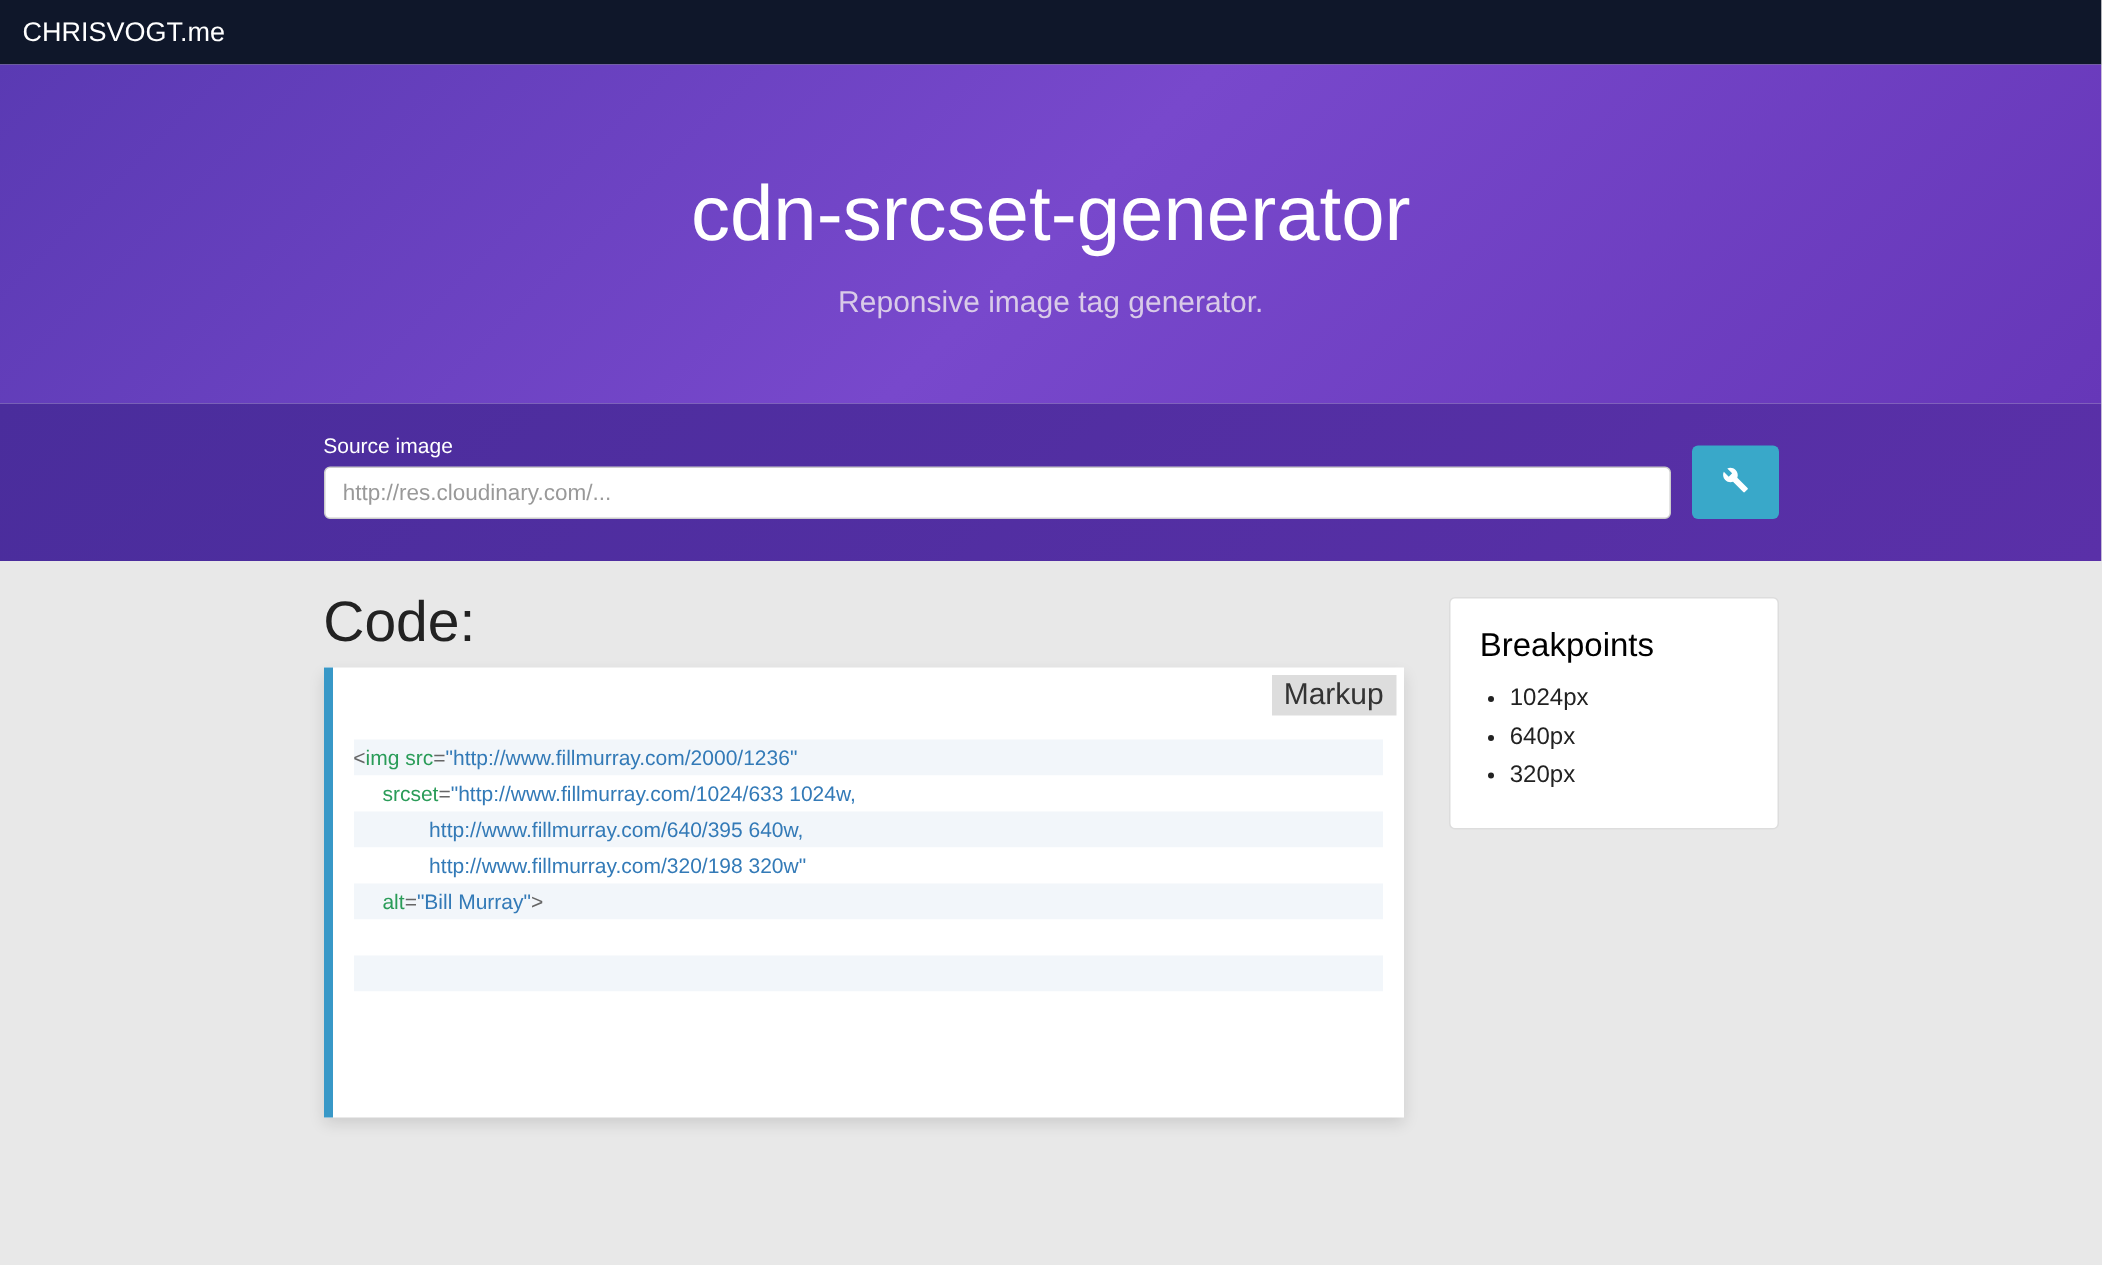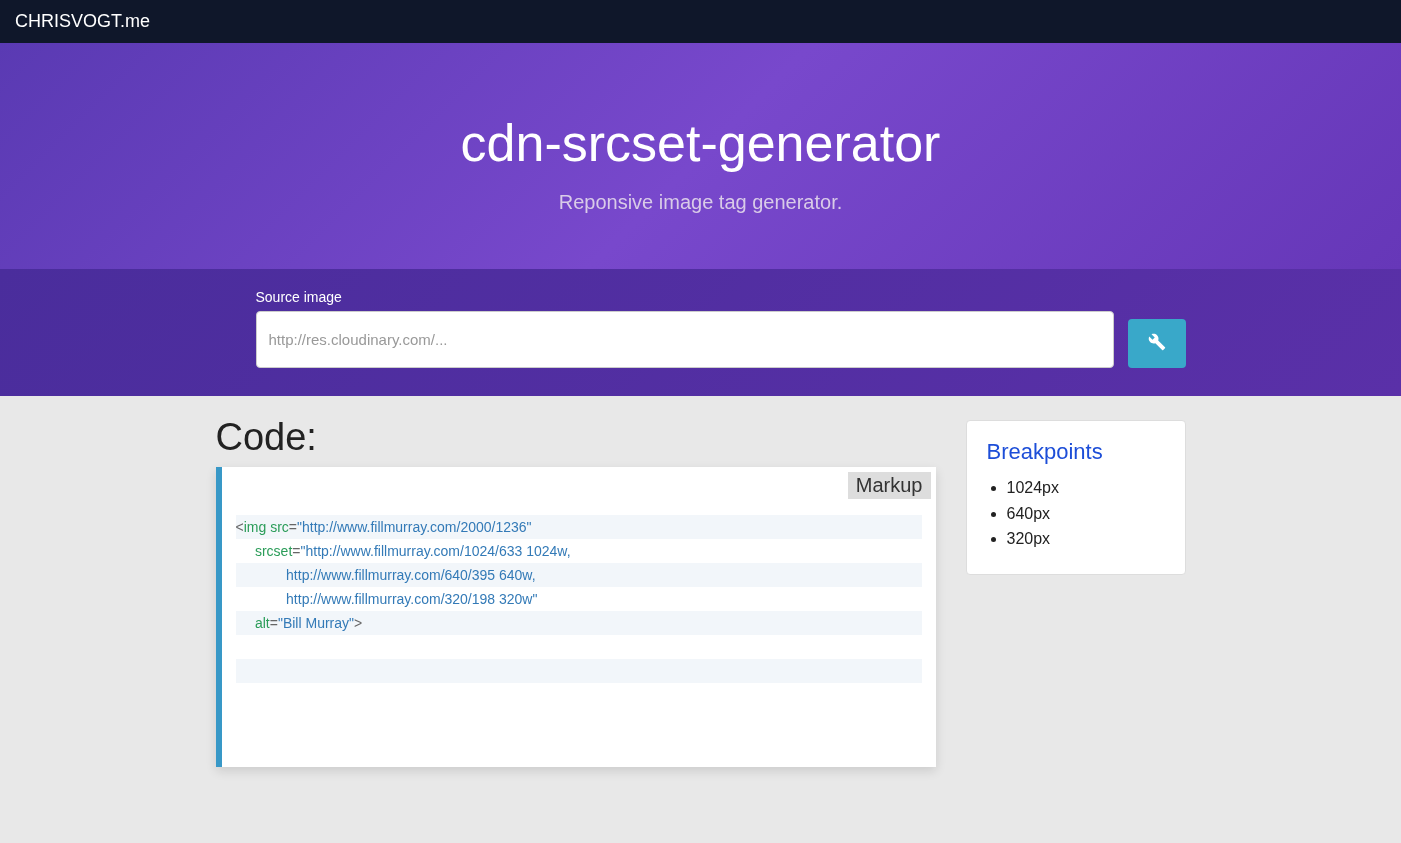--- a/index.html
+++ b/index.html
@@ -43,7 +43,6 @@
   display: flex;
   align-items: flex-end;
   gap: 14px;
-  margin-left: 40px;
 }
 .form-left { flex: 1; }
 .form-label {

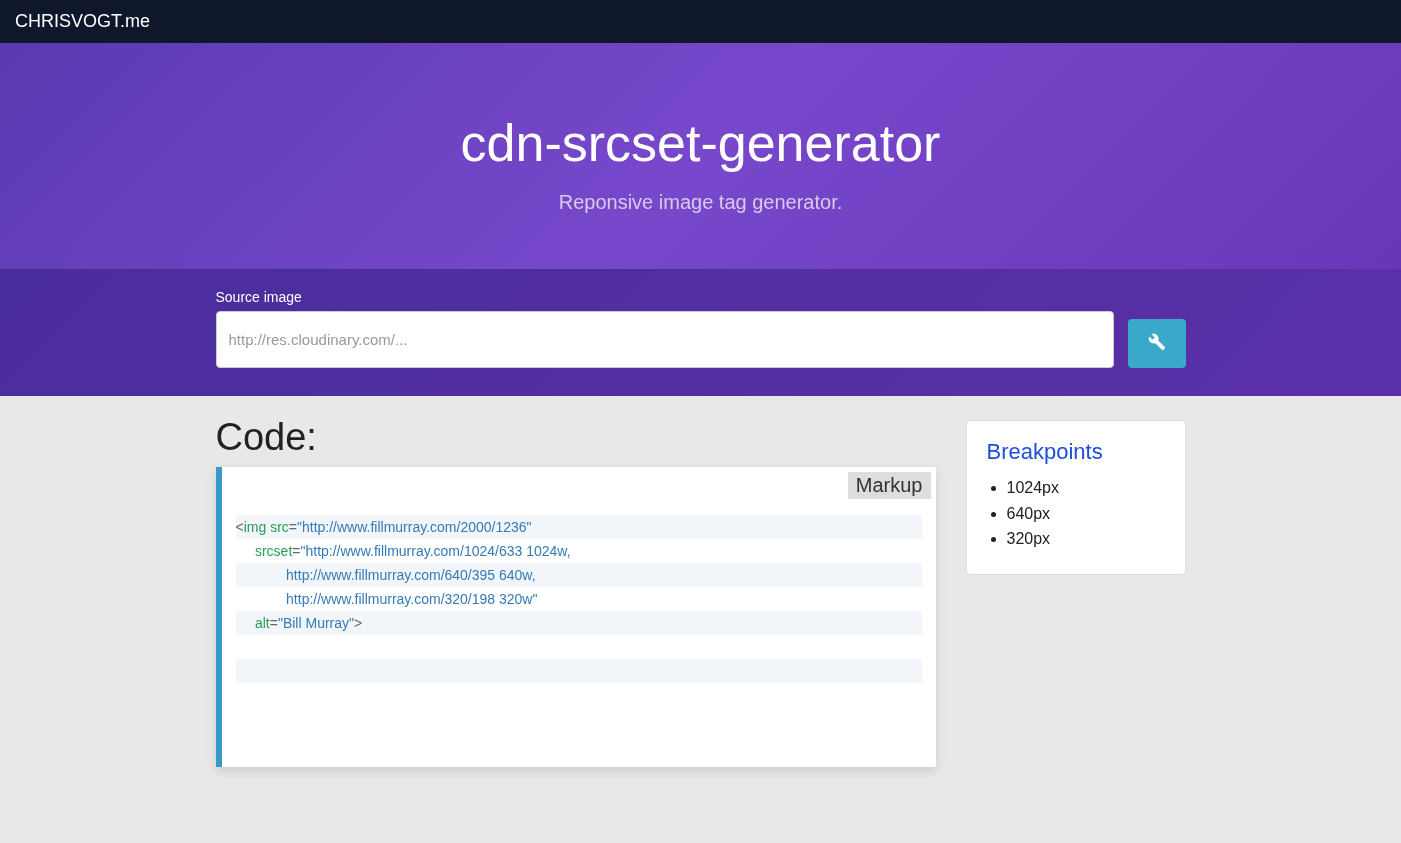--- a/index.html
+++ b/index.html
@@ -53,7 +53,7 @@
 }
 .form-input {
   width: 100%;
-  padding: 19px 12px;
+  padding: 8px 12px;
   font-size: 15px;
   border: 1px solid #ccc;
   border-radius: 4px;

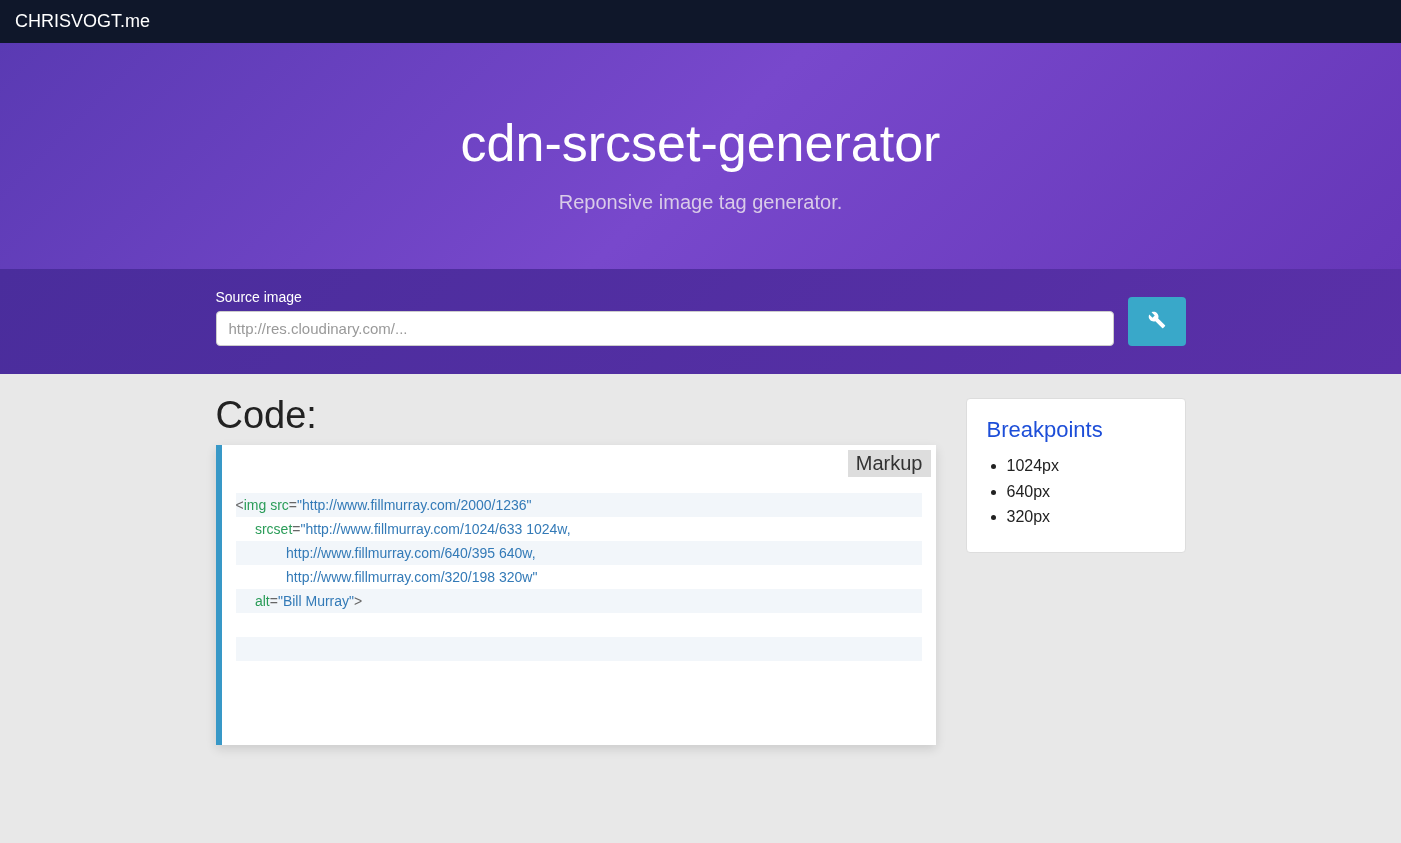--- a/index.html
+++ b/index.html
@@ -132,7 +132,7 @@
 .sidebar h3 {
   font-size: 22px;
   font-weight: 500;
-  color: #1d4ed8;
+  color: #000000;
   margin-bottom: 10px;
 }
 .sidebar ul {

